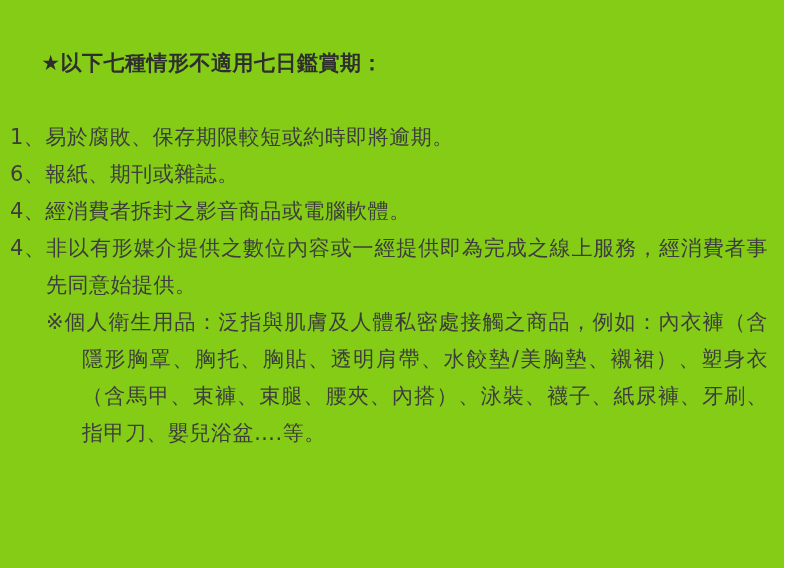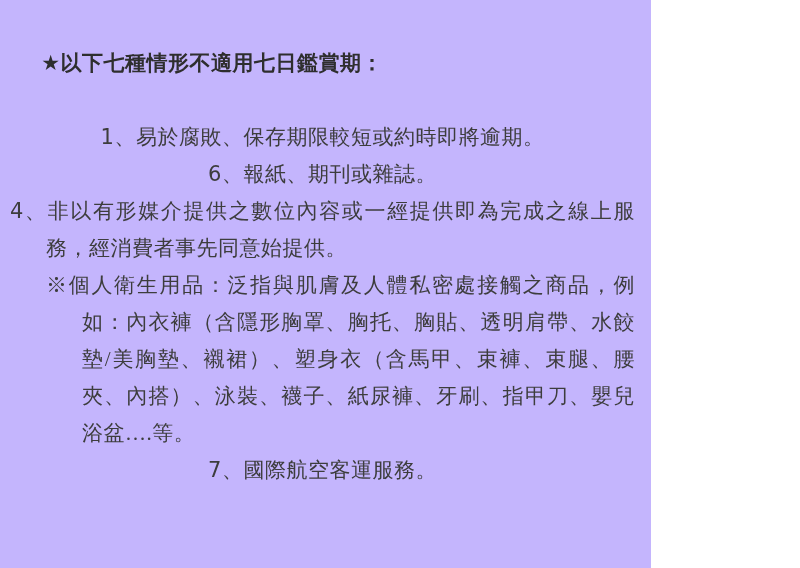--- a/index.html
+++ b/index.html
@@ -16,10 +16,10 @@
   }
   .page {
     box-sizing: border-box;
-    width: 651px;
+    width: 784px;
     height: 568px;
     padding: 8px 16px 0 10px;
-    background: #c4b5fd;
+    background: #84cc16;
   }
   .line {
     font-size: 21px;

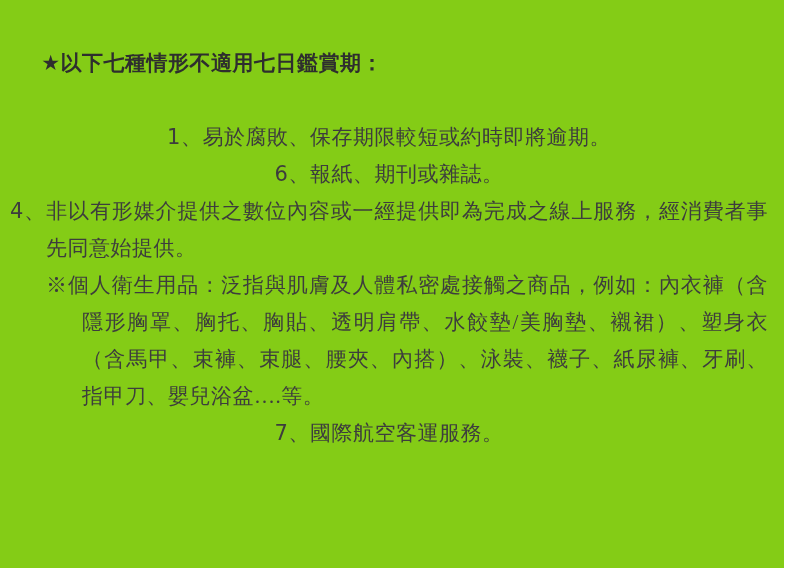--- a/index.html
+++ b/index.html
@@ -38,7 +38,6 @@
   .hang {
     padding-left: 36px;
     text-indent: -36px;
-    text-align: center;
   }
   .hang-note {
     padding-left: 72px;

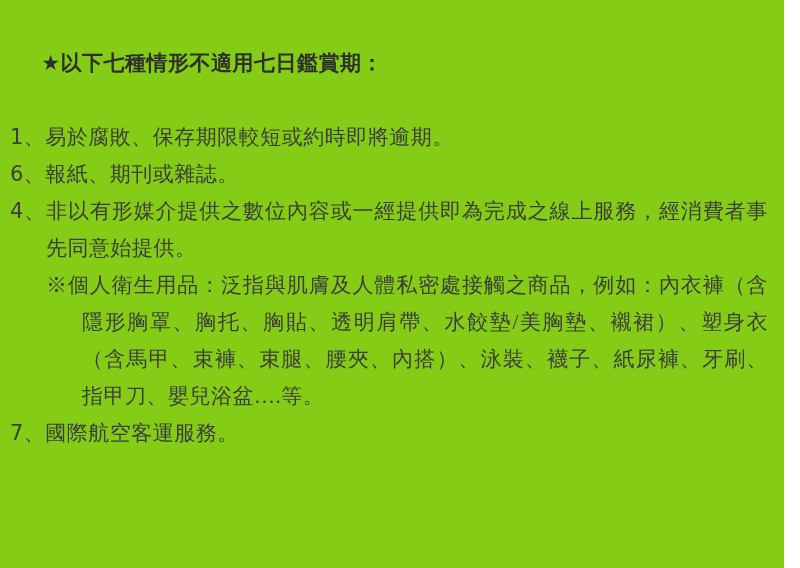--- a/index.html
+++ b/index.html
@@ -67,6 +67,7 @@
 
   <div class="line numbered hang">1、易於腐敗、保存期限較短或約時即將逾期。</div>
   <div class="line numbered hang">6、報紙、期刊或雜誌。</div>
+  <div class="line numbered hang">4、經消費者拆封之影音商品或電腦軟體。</div>
   <div class="line numbered hang justify">4、非以有形媒介提供之數位內容或一經提供即為完成之線上服務，經消費者事先同意始提供。</div>
 
   <div class="line note-block hang-note justify">※個人衛生用品：泛指與肌膚及人體私密處接觸之商品，例如：內衣褲（含隱形胸罩、胸托、胸貼、透明肩帶、水餃墊/美胸墊、襯裙）、塑身衣（含馬甲、束褲、束腿、腰夾、內搭）、泳裝、襪子、紙尿褲、牙刷、指甲刀、嬰兒浴盆….等。</div>

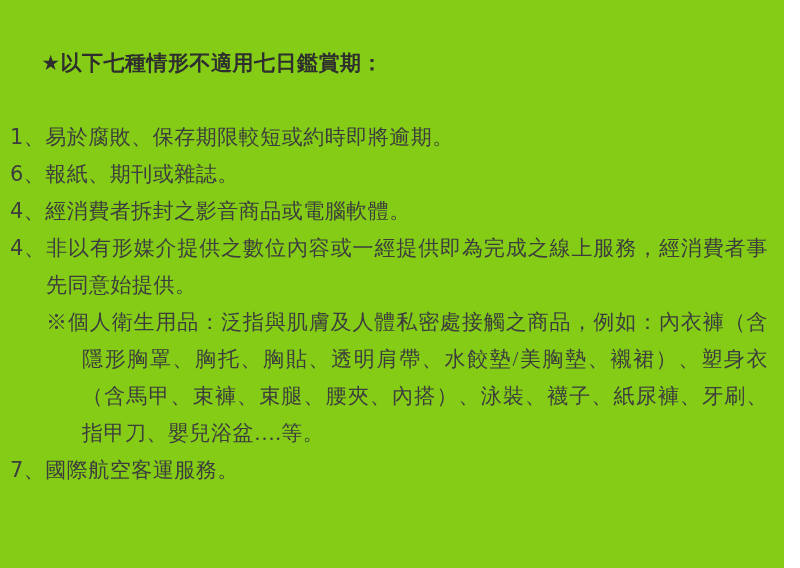--- a/index.html
+++ b/index.html
@@ -53,7 +53,6 @@
   .note-block {
     font-size: 21px;
     line-height: 37px;
-    font-family: Liberation Serif, serif;
   }
 </style>
 </head>

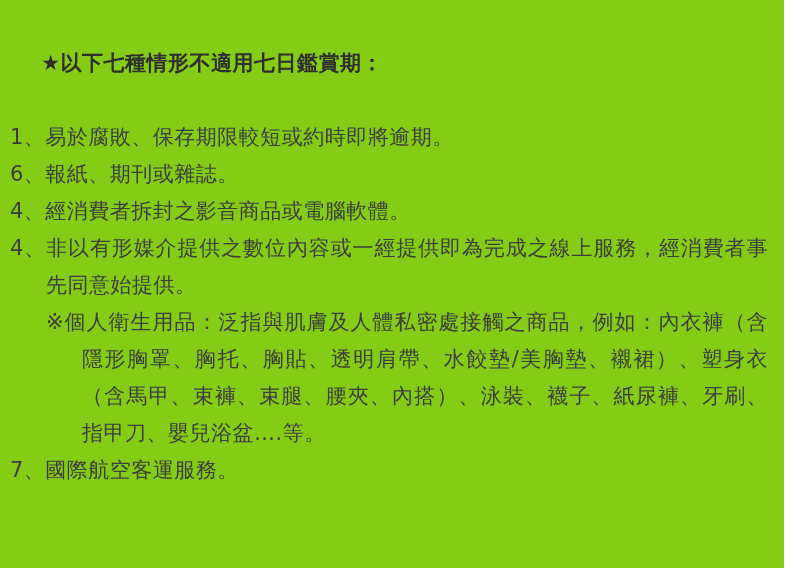--- a/index.html
+++ b/index.html
@@ -71,7 +71,6 @@
 
   <div class="line note-block hang-note justify">※個人衛生用品：泛指與肌膚及人體私密處接觸之商品，例如：內衣褲（含隱形胸罩、胸托、胸貼、透明肩帶、水餃墊/美胸墊、襯裙）、塑身衣（含馬甲、束褲、束腿、腰夾、內搭）、泳裝、襪子、紙尿褲、牙刷、指甲刀、嬰兒浴盆….等。</div>
 
-  <div class="line numbered hang">7、國際航空客運服務。</div>
 
   <div class="spacer"></div>
 

